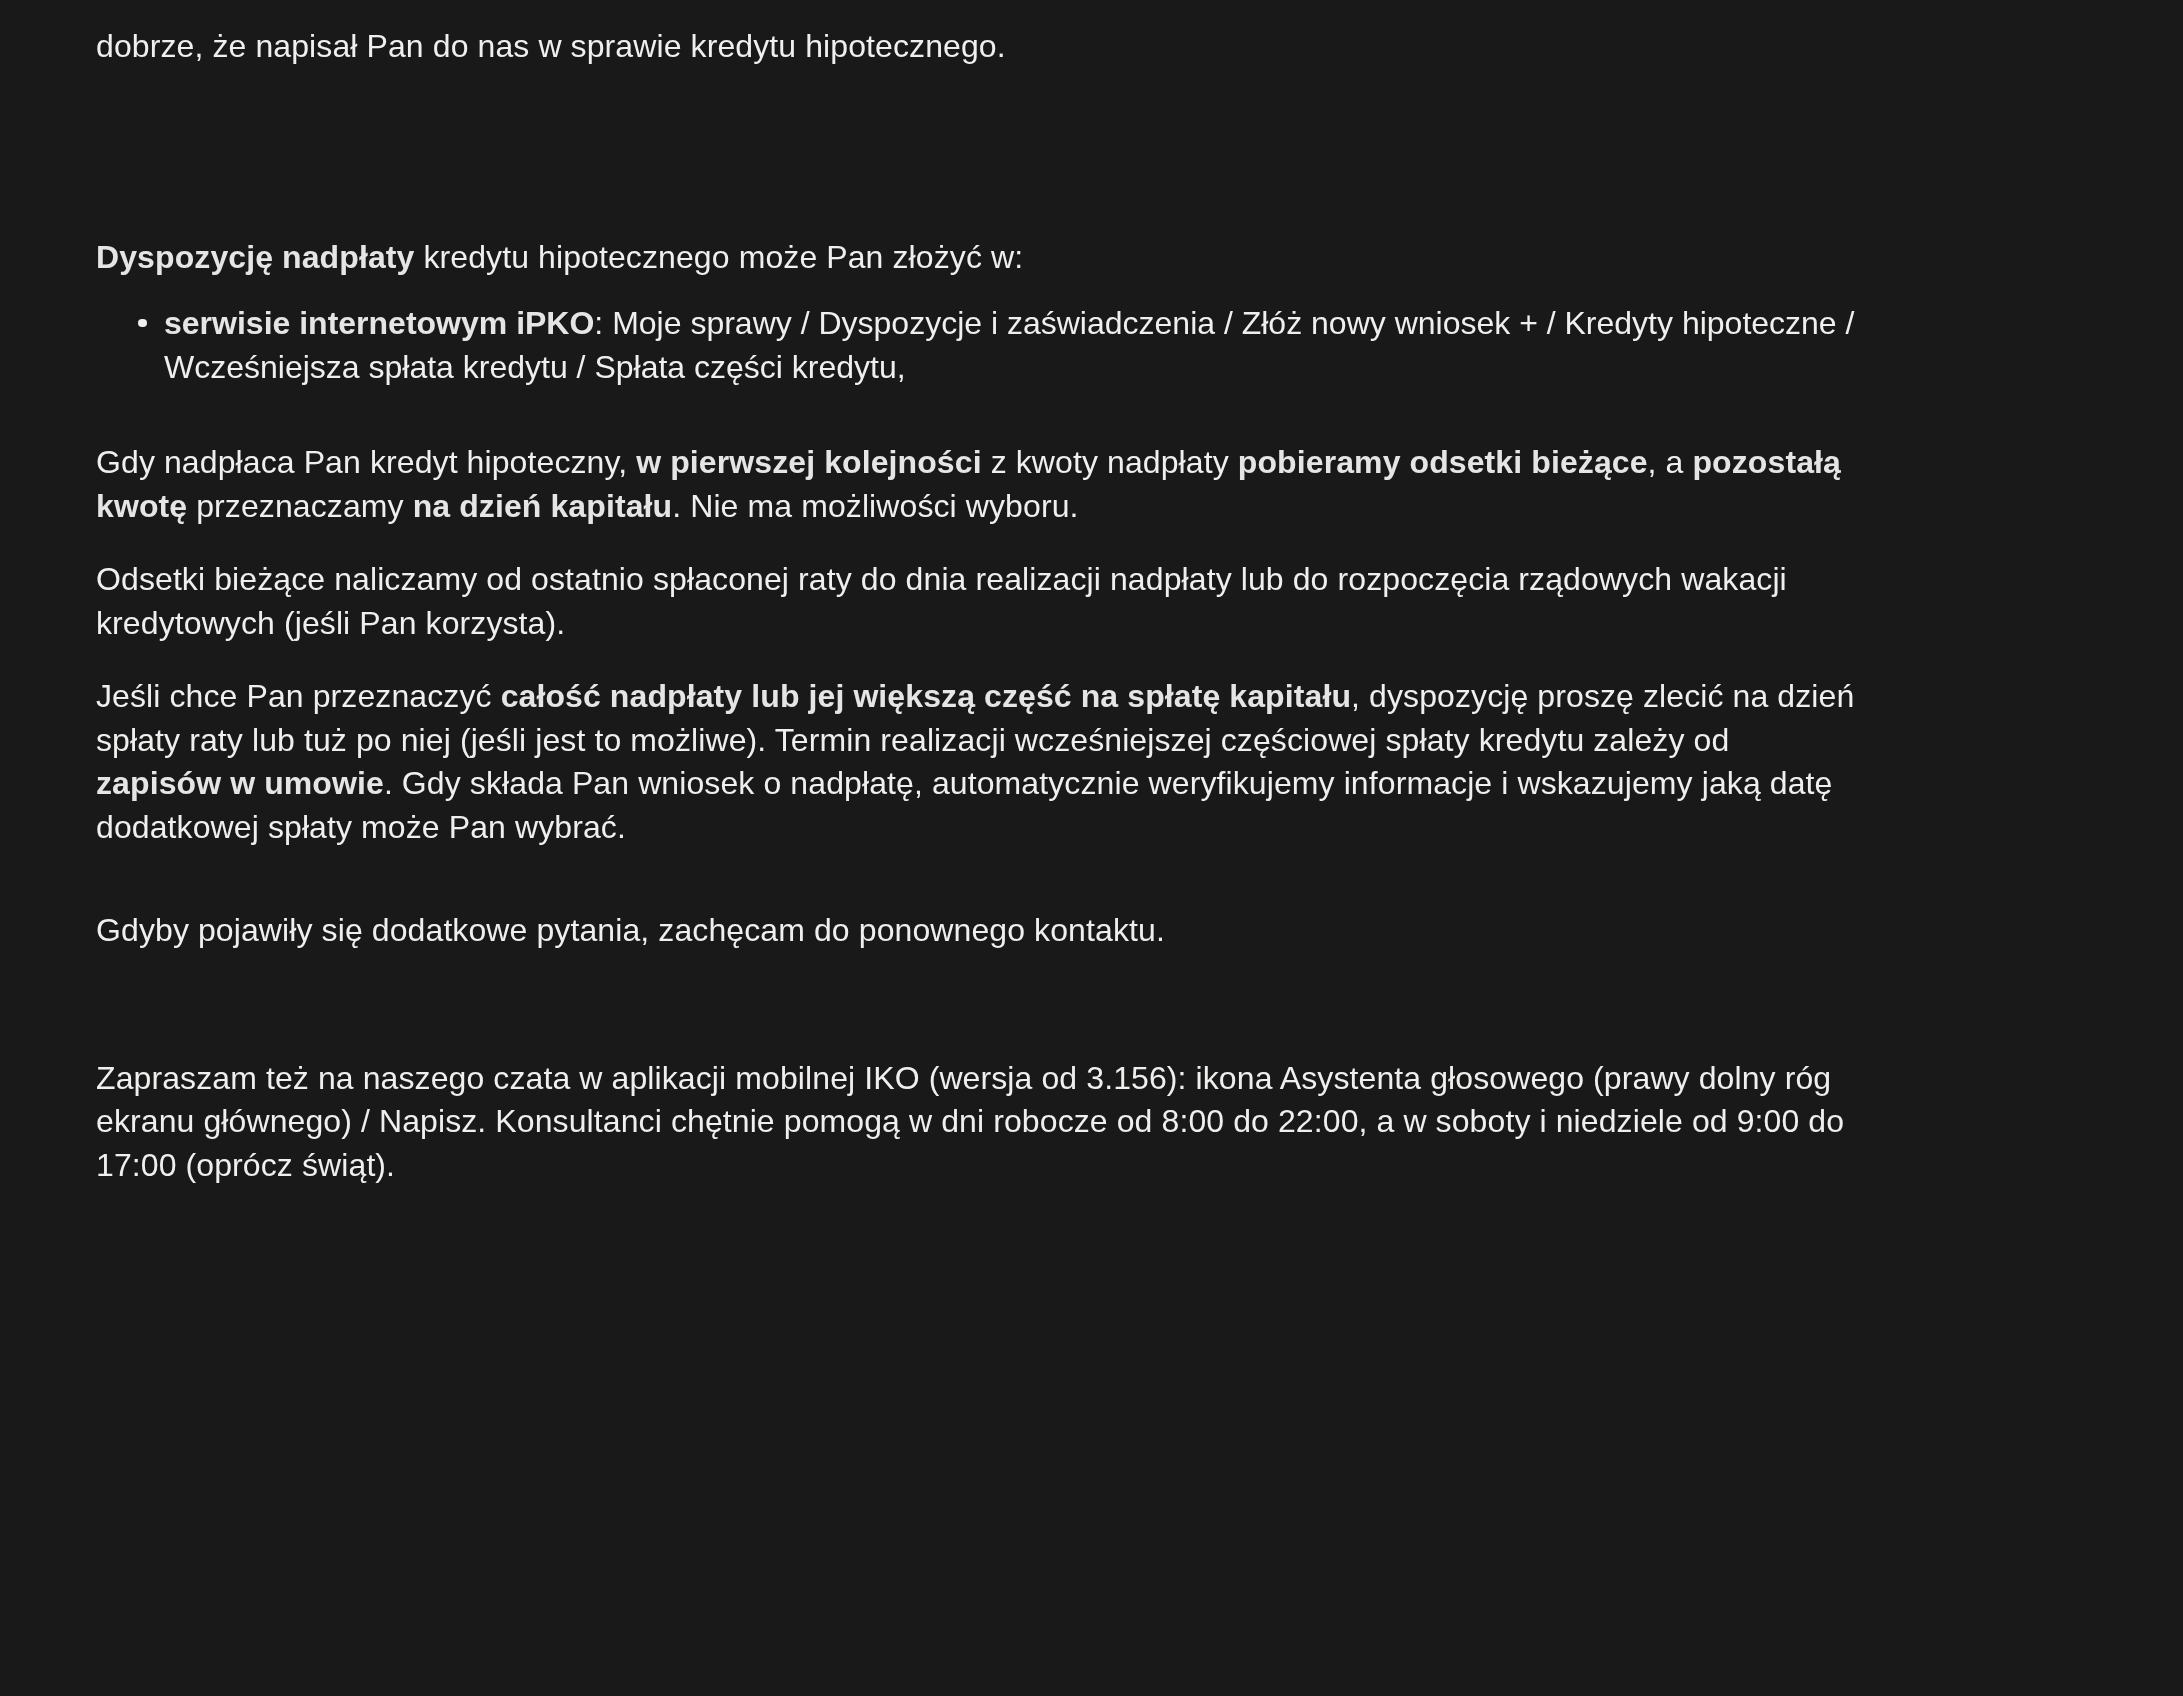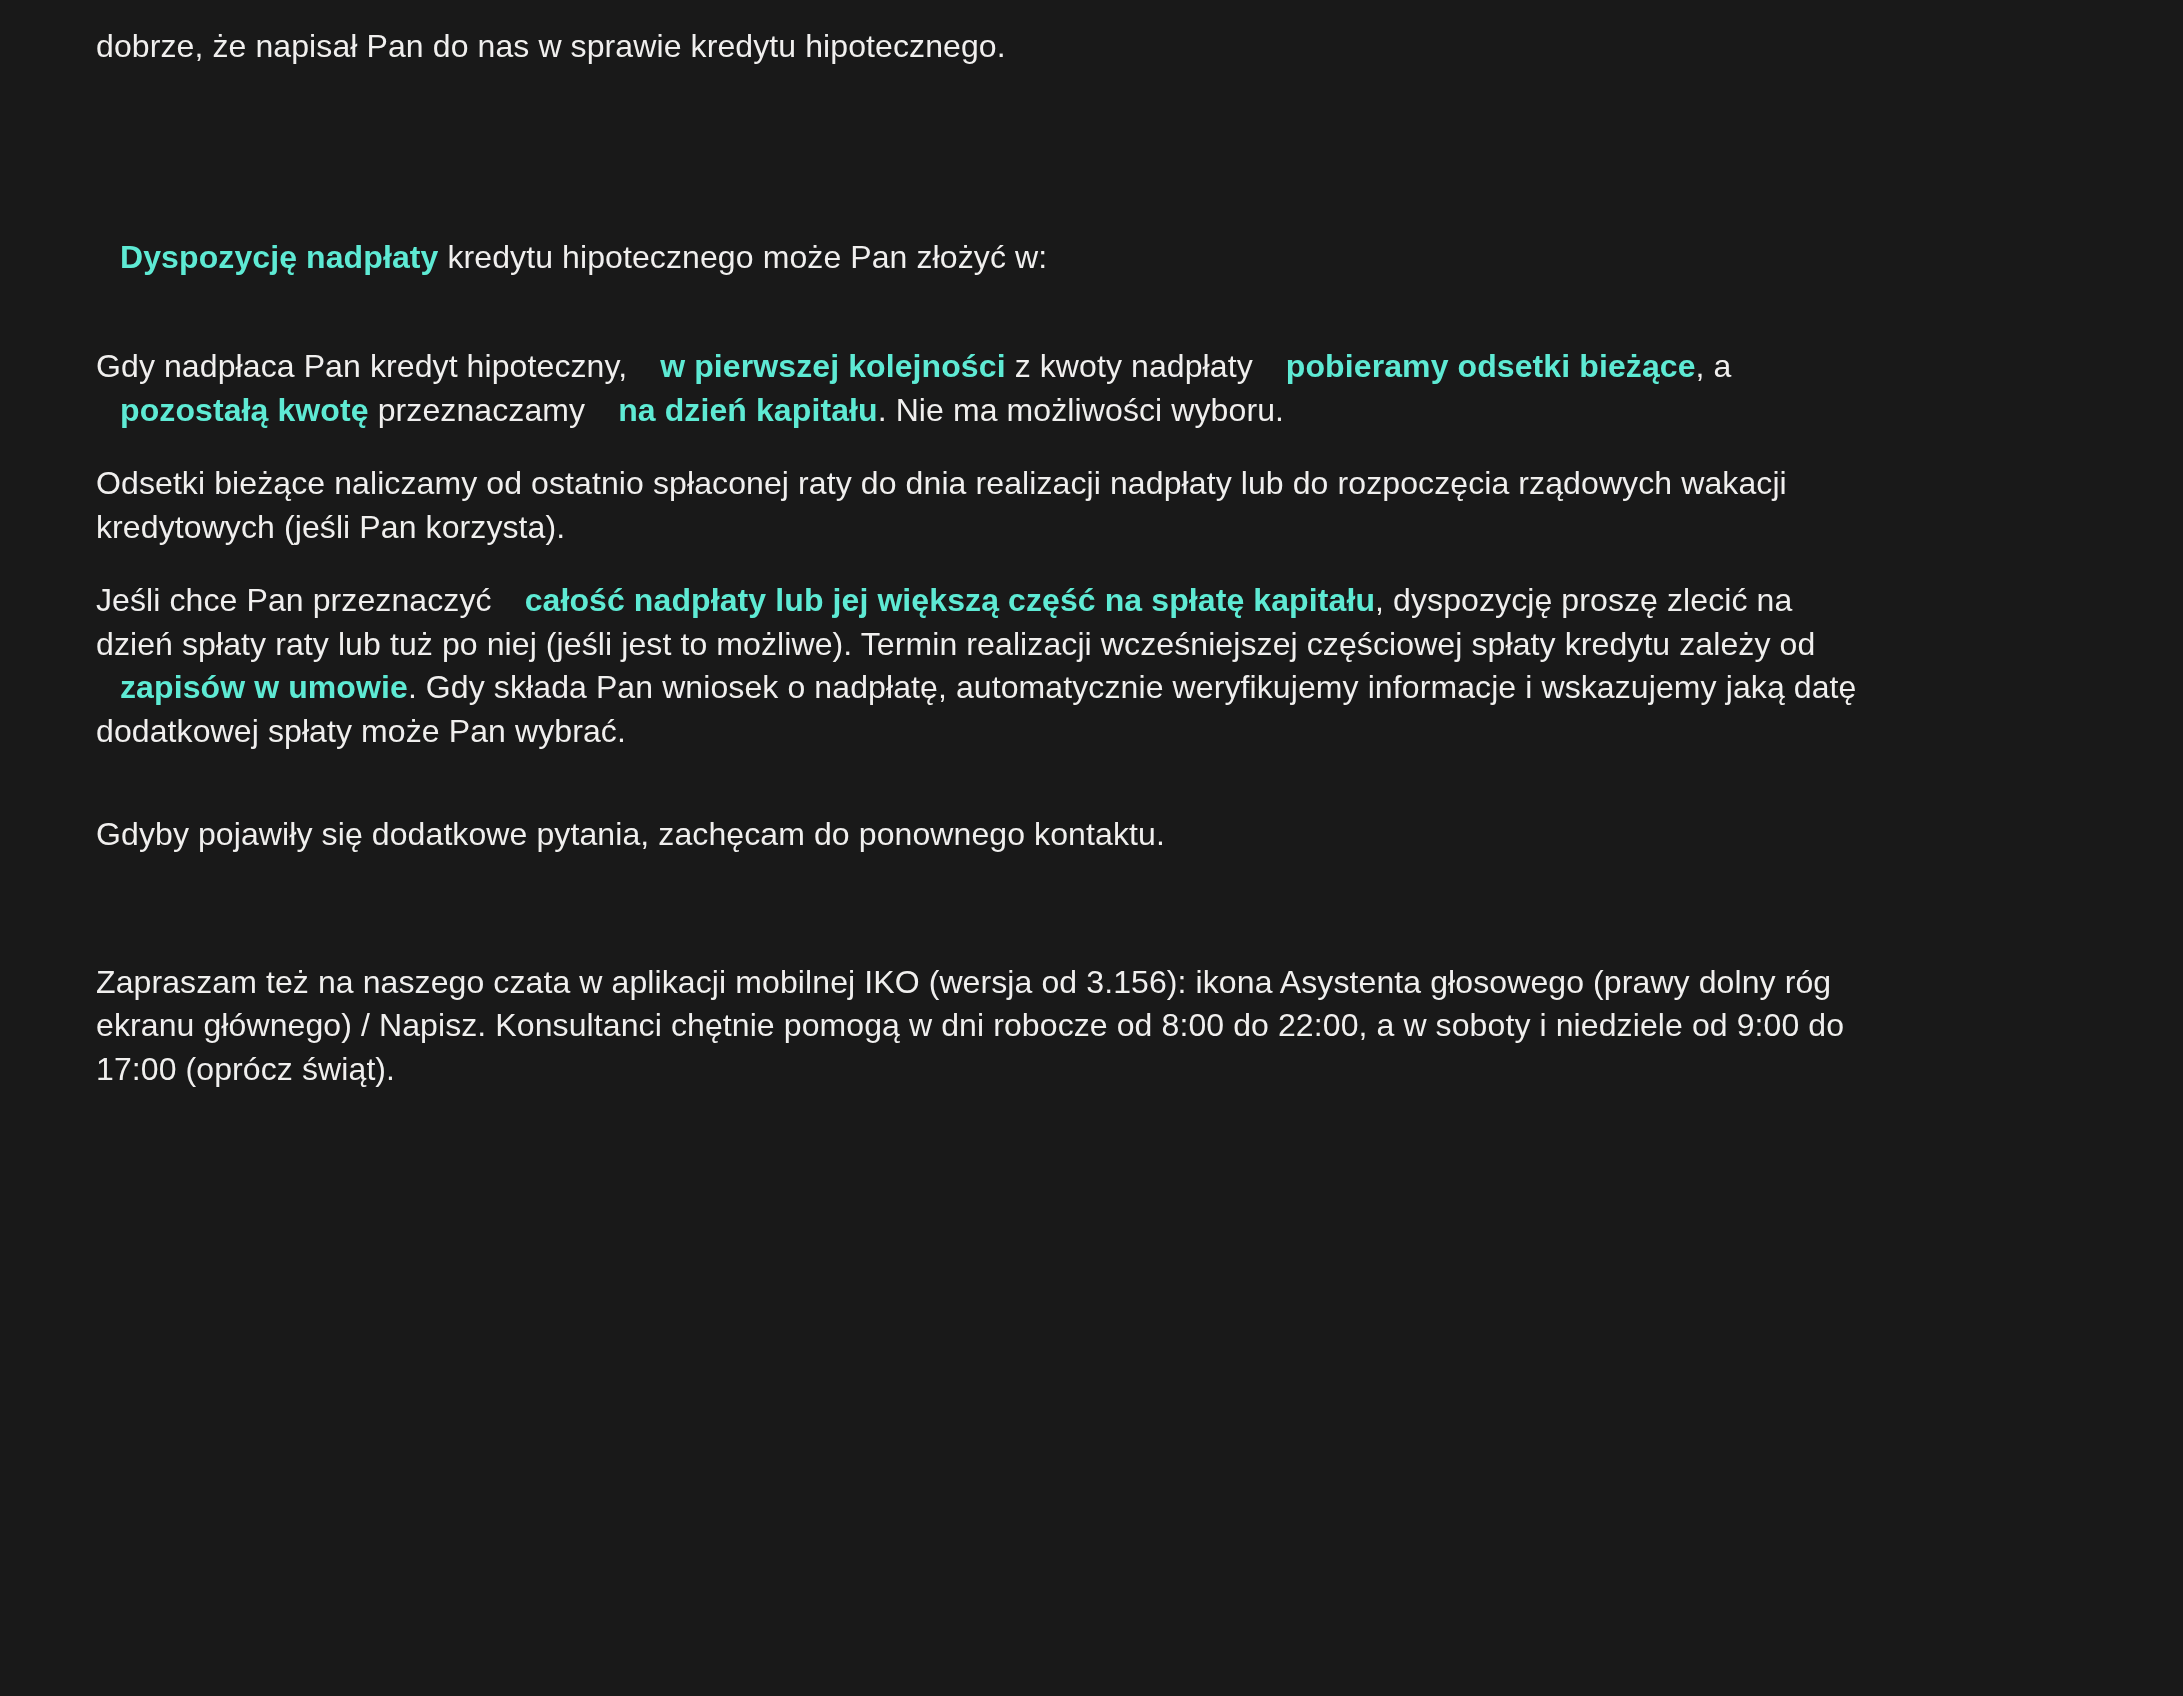--- a/index.html
+++ b/index.html
@@ -33,7 +33,7 @@
   .gap-m  { height: 30px; }
   .gap-xxl { height: 104px; }
   .gap-foot { height: 147px; }
-  b, .b { font-weight: bold; color: #5eead4; margin-left: 24px; }
+  b, .b { font-weight: bold; color: #e5e5e5; }
   ul.bullets {
     margin: 23px 0 0 0;
     padding: 0 0 0 68px;

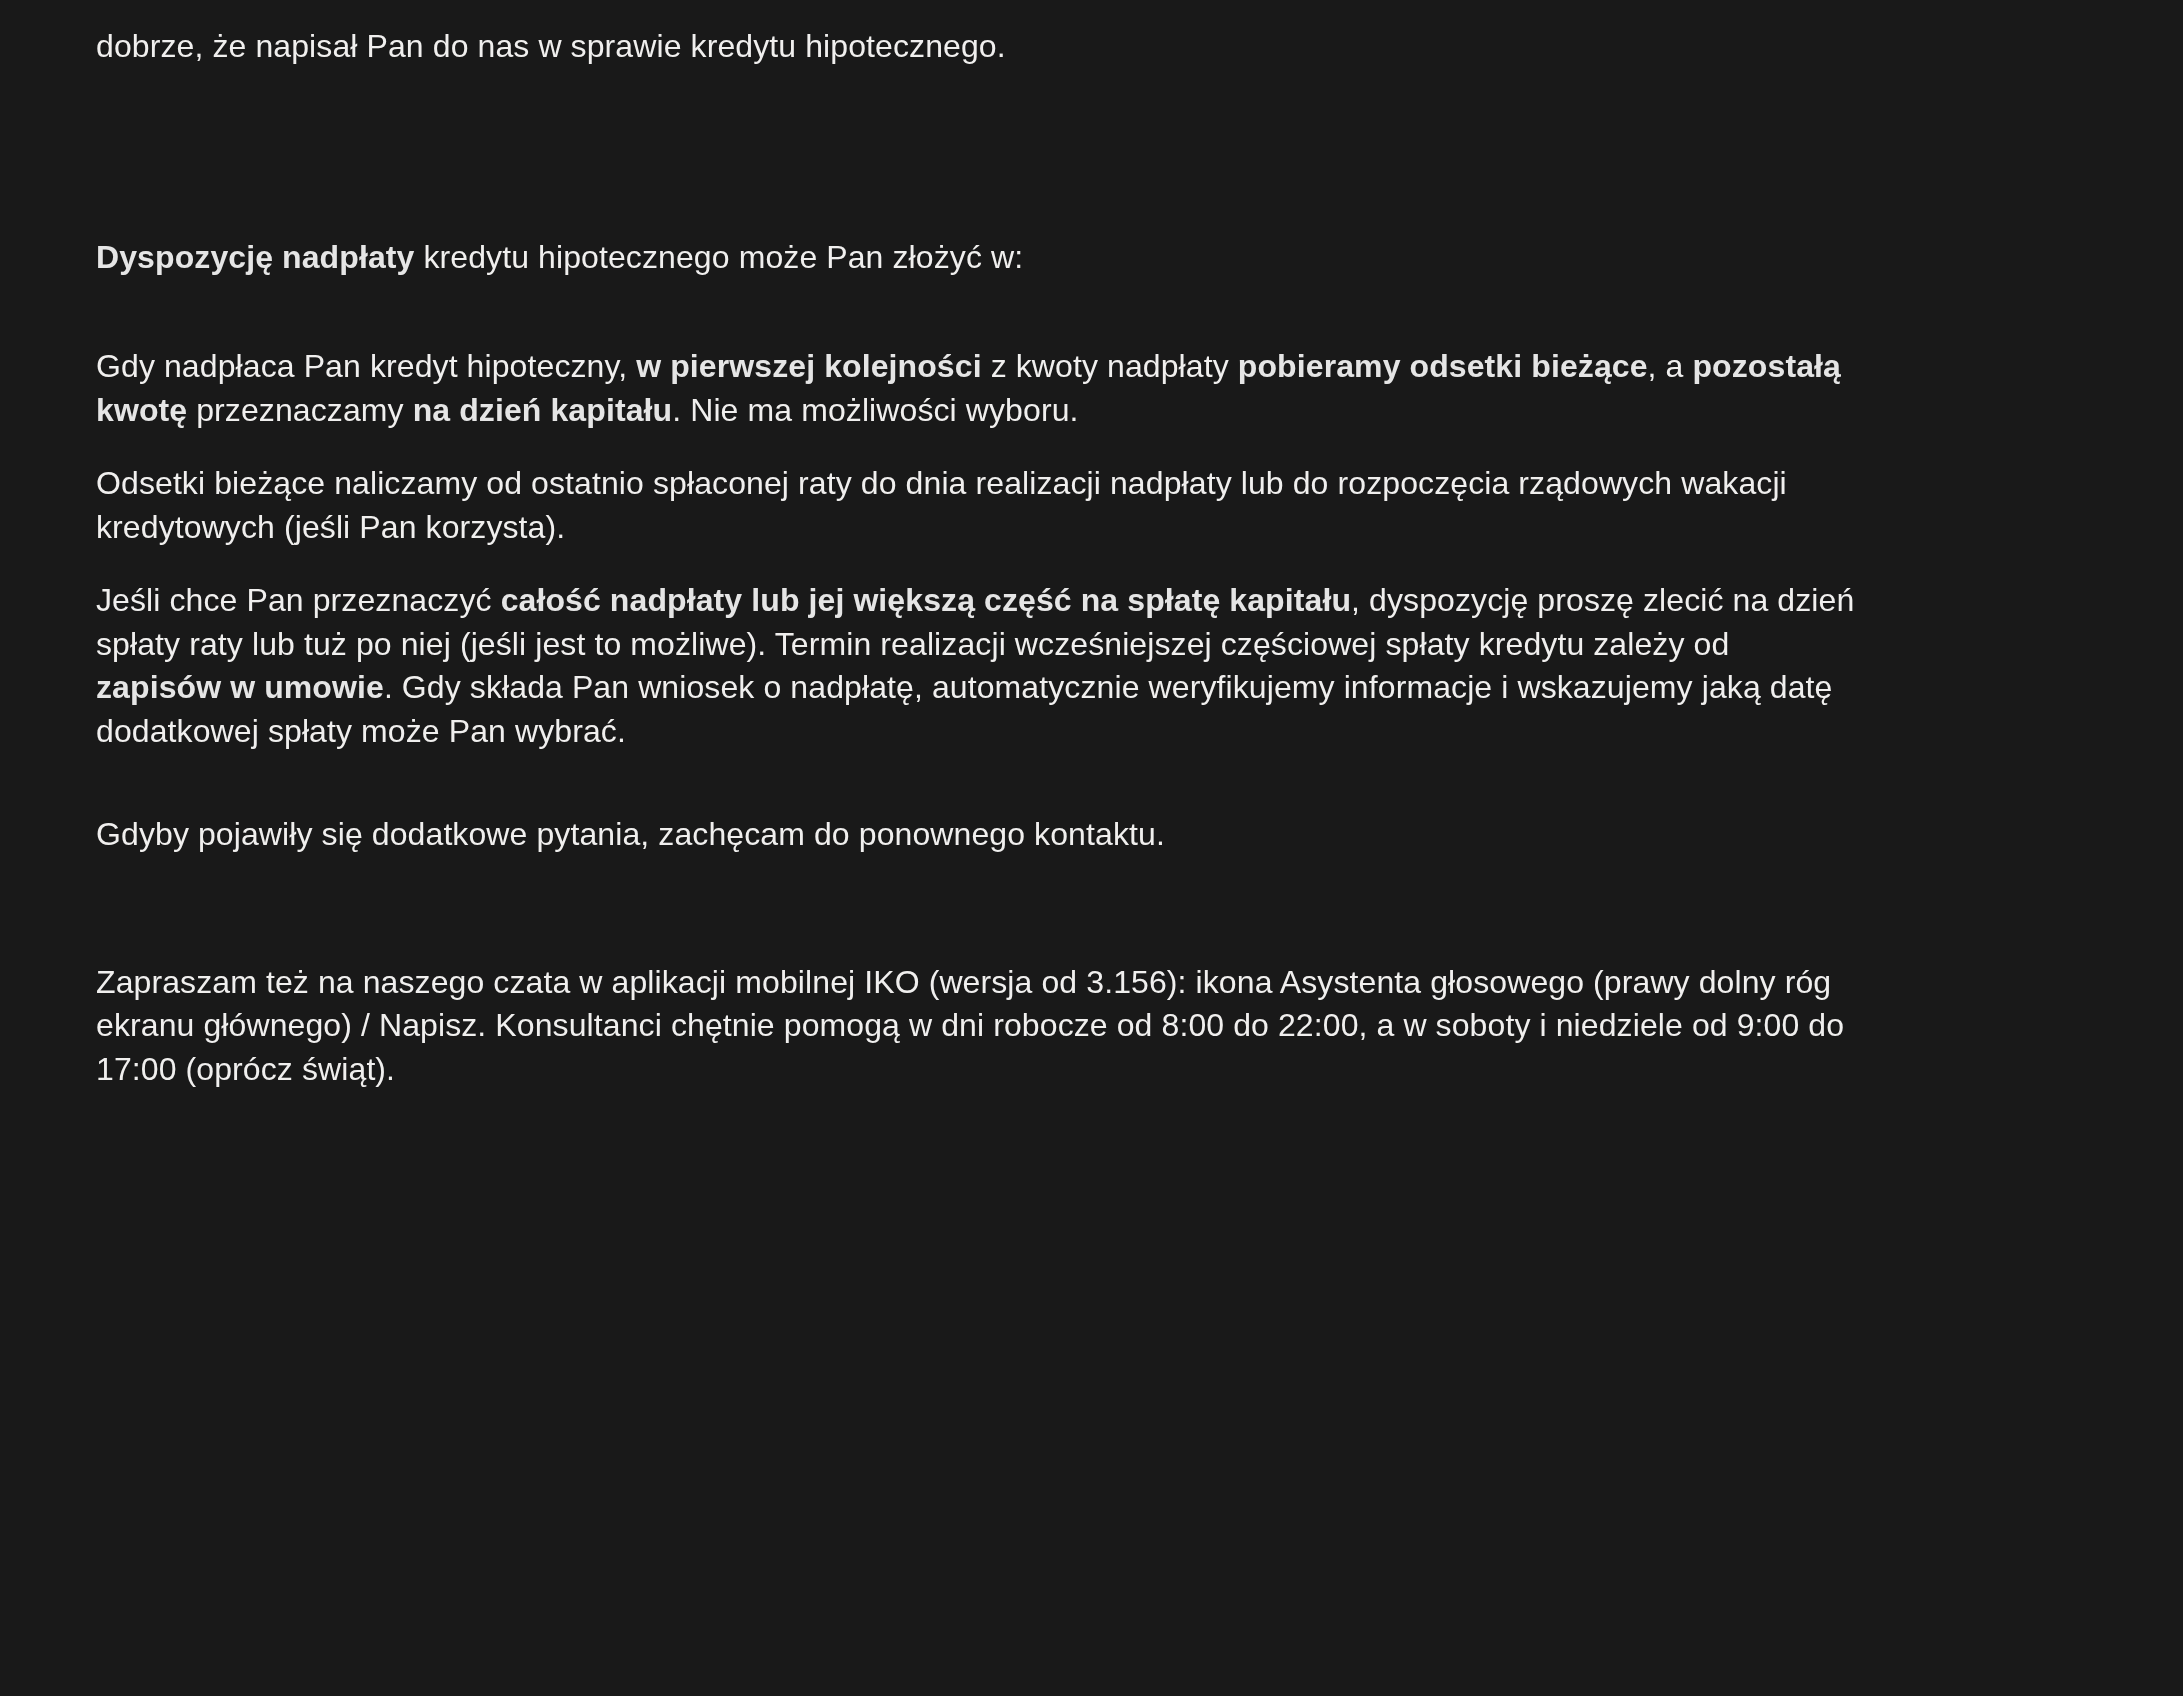--- a/index.html
+++ b/index.html
@@ -73,6 +73,7 @@
   <p class="para block"><b>Dyspozycję nadpłaty</b><span> kredytu hipotecznego może Pan złożyć w:</span></p>
 
   <ul class="bullets block">
+    <li><b>serwisie internetowym iPKO</b><span>: Moje sprawy / Dyspozycje i zaświadczenia / Złóż nowy wniosek + / Kredyty hipoteczne / Wcześniejsza spłata kredytu / Spłata części kredytu,</span></li>
   </ul>
 
   <div class="gap-l"></div>

